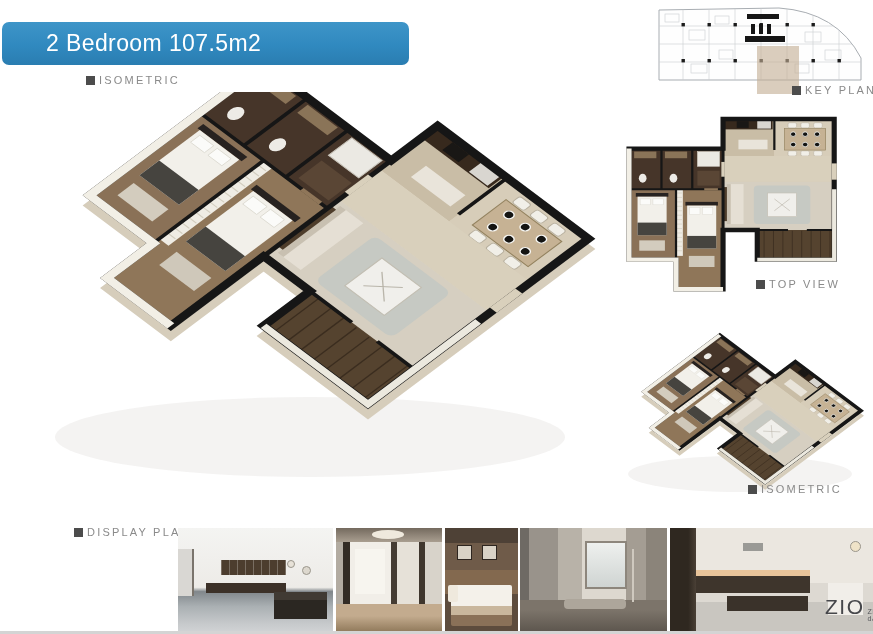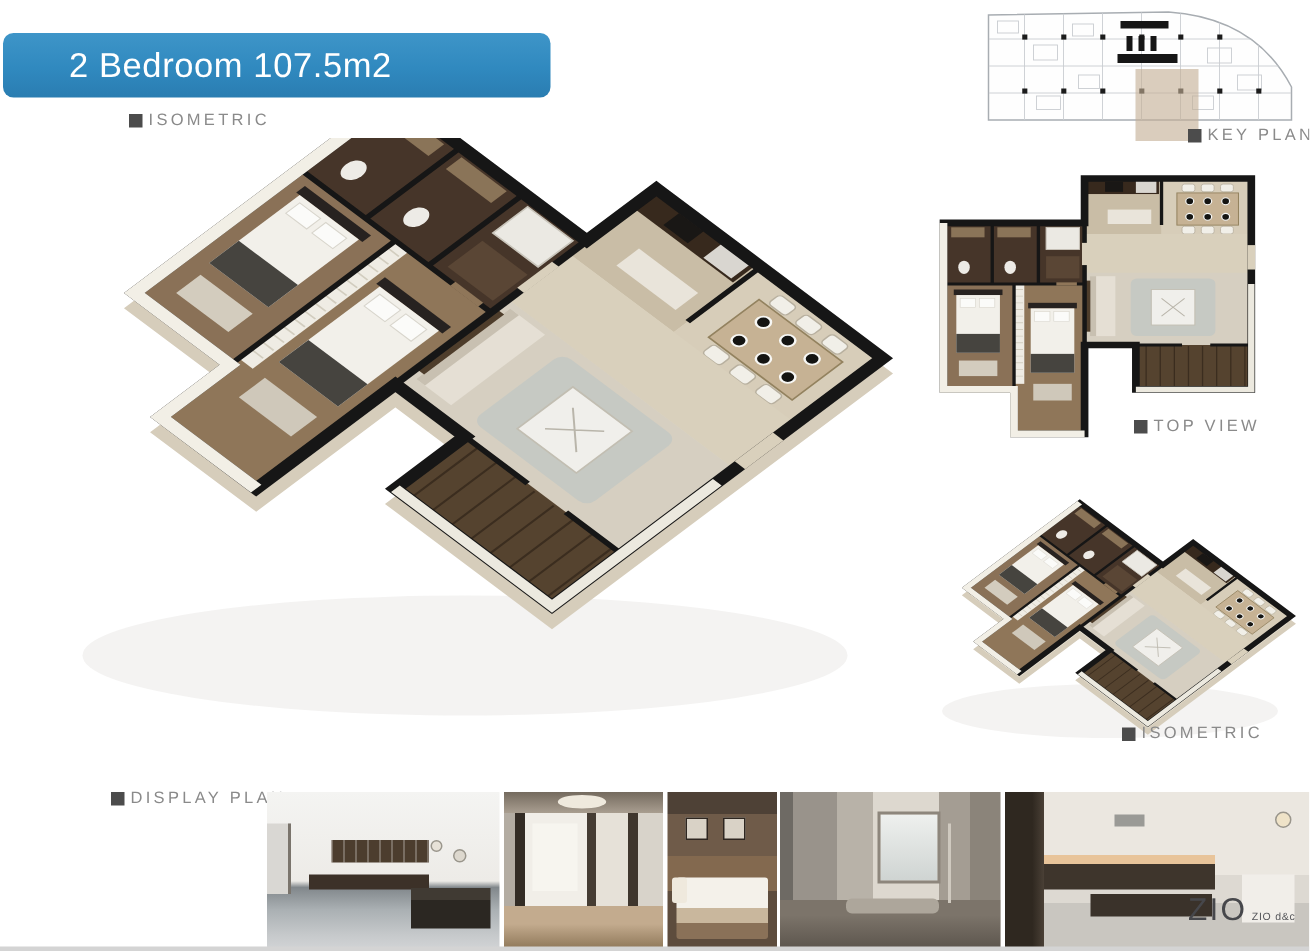--- a/index.html
+++ b/index.html
@@ -8,7 +8,7 @@
   .abs{position:absolute;}
 
   
-  .banner{left:2px;top:22px;width:365px;height:43px;border-radius:7px;
+  .banner{left:2px;top:22px;width:407px;height:43px;border-radius:7px;
           background:linear-gradient(180deg,#3e95c8 0%,#3089bf 55%,#2a7db1 100%);
           display:flex;align-items:center;padding-left:44px;box-sizing:border-box;
           color:#fff;font-size:23px;letter-spacing:.4px;}

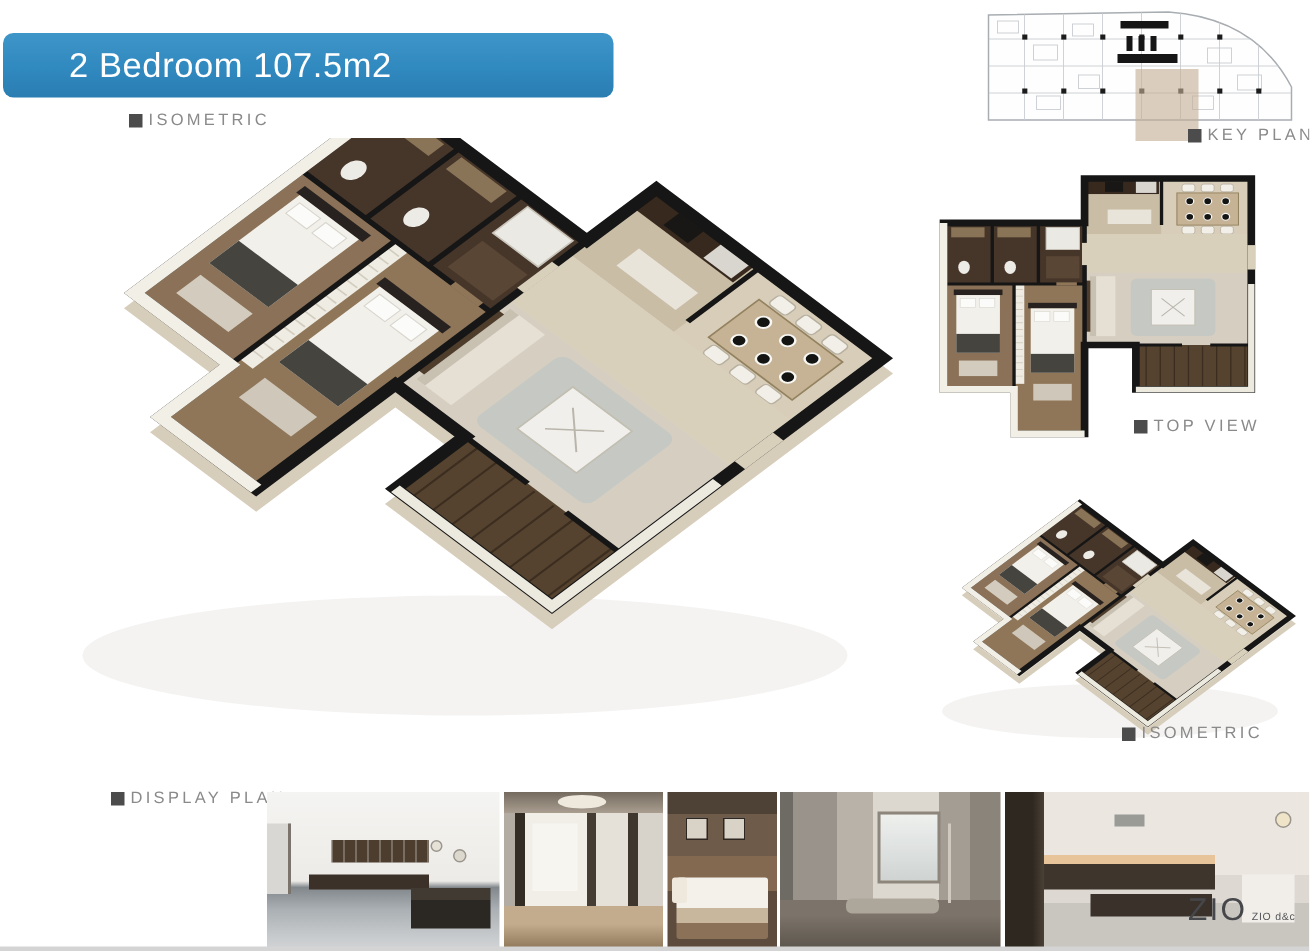--- a/index.html
+++ b/index.html
@@ -29,7 +29,7 @@
   .p5{background:linear-gradient(180deg,#ebe7e0 0 52%,#ddd9d2 52% 70%,#c9c6c0 70% 100%);}
 
   .zio{left:792px;top:595px;display:flex;align-items:baseline;gap:3px;color:#46474b;}
-  .zio .brand{font-size:21px;letter-spacing:1.5px;font-weight:500;}
+  .zio .brand{font-size:21px;letter-spacing:1.5px;font-weight:500;margin-left:33px;}
   .zio .sub{font-size:7px;letter-spacing:.5px;color:#55565a;}
 
   .bottom-strip{left:0;top:631px;width:873px;height:3px;background:#d4d4d4;}

